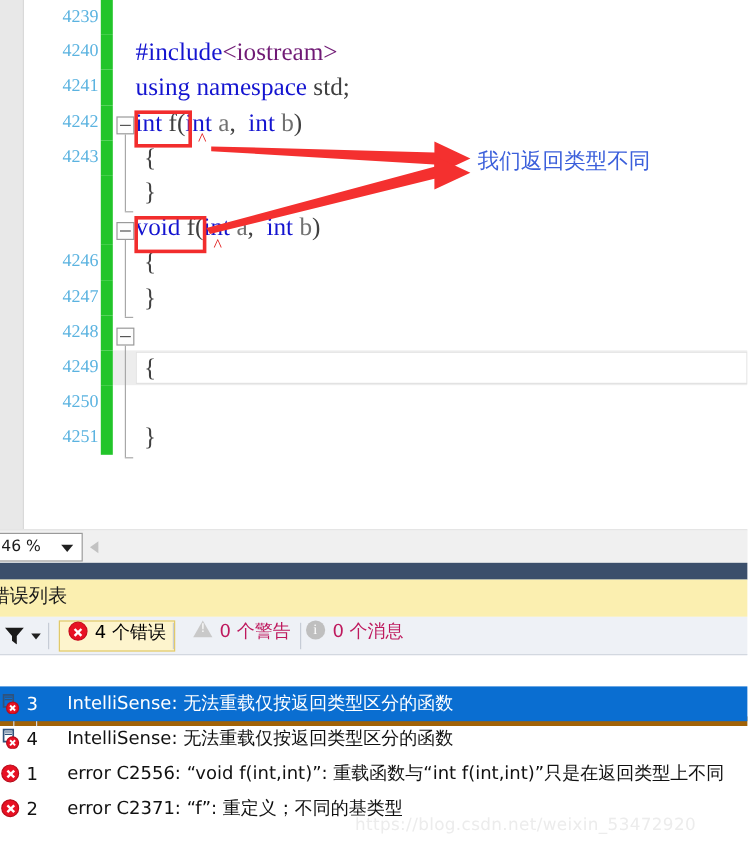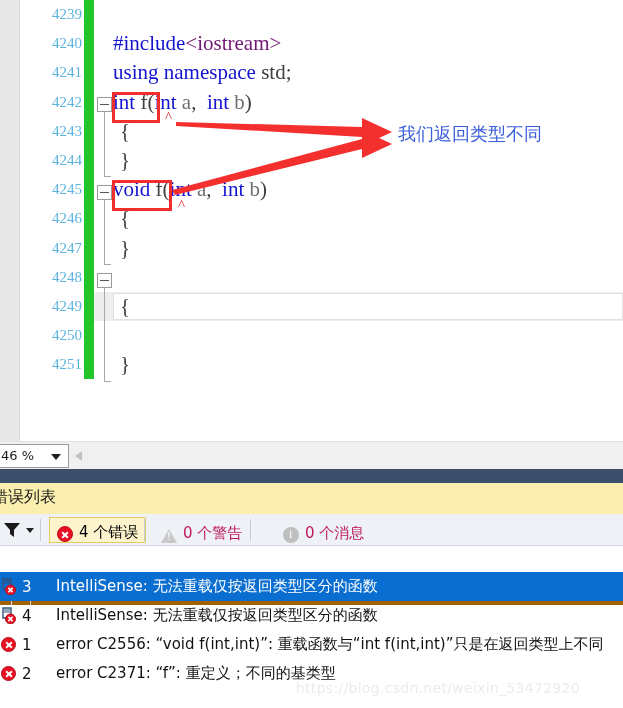--- a/index.html
+++ b/index.html
@@ -428,7 +428,6 @@
           <div class="codetext" style="left: 120px;"><span class="plain">{</span></div>
         </div>
         <div class="code-row">
-          <div class="lineno">4244</div>
           <div class="changebar"></div>
           <div class="codetext" style="left: 120px;"><span class="plain">}</span></div>
         </div>

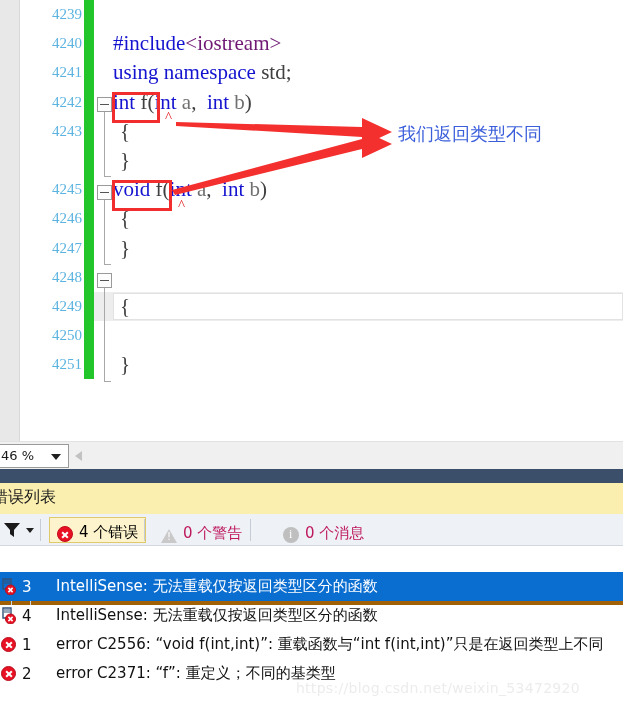--- a/index.html
+++ b/index.html
@@ -432,7 +432,6 @@
           <div class="codetext" style="left: 120px;"><span class="plain">}</span></div>
         </div>
         <div class="code-row">
-          <div class="lineno">4245</div>
           <div class="changebar"></div>
           <div class="codetext"><span class="kw">void</span><span class="plain"> f(</span><span class="kw">int</span><span class="plain"> </span><span class="gray">a</span><span class="plain">,  </span><span class="kw">int</span><span class="plain"> </span><span class="gray">b</span><span class="plain">)</span></div>
         </div>

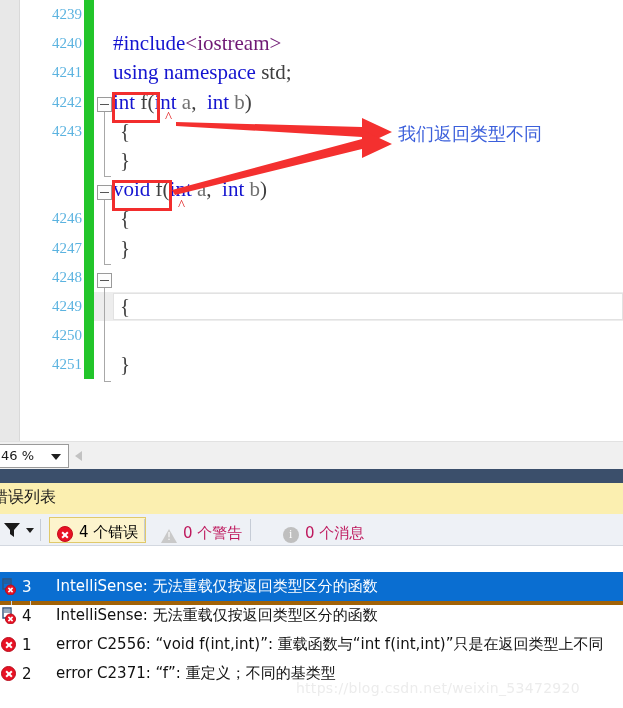--- a/index.html
+++ b/index.html
@@ -242,7 +242,7 @@
     top: 3px;
     height: 26px;
     display: flex;
-    align-items: flex-end;
+    align-items: flex-start;
     padding: 0 7px;
     font-family: "DejaVu Sans", sans-serif;
     font-size: 15px;

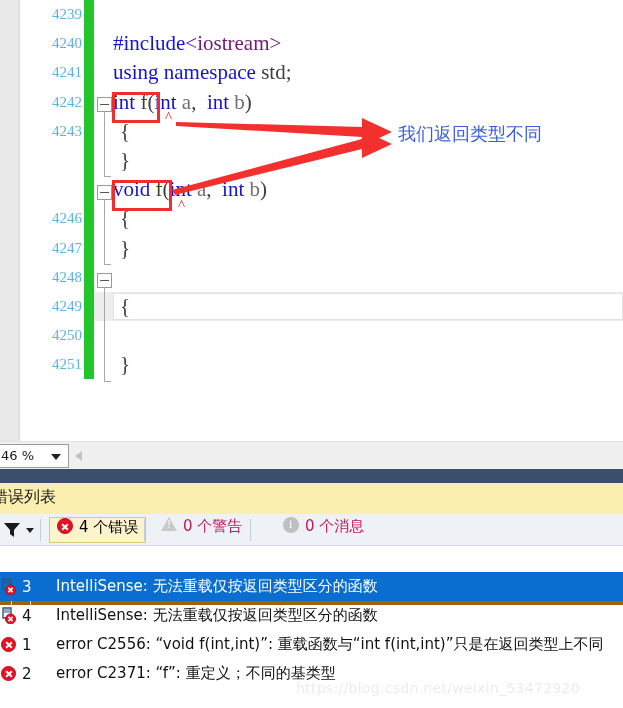--- a/index.html
+++ b/index.html
@@ -532,7 +532,7 @@
 
       <div class="tb-sep" style="left:250px;"></div>
 
-      <div class="tb-btn" style="left:276px;">
+      <div class="tb-btn" style="left:248px;">
         <span class="ic-info"></span>
         <span class="lbl dim">0 个消息</span>
       </div>

